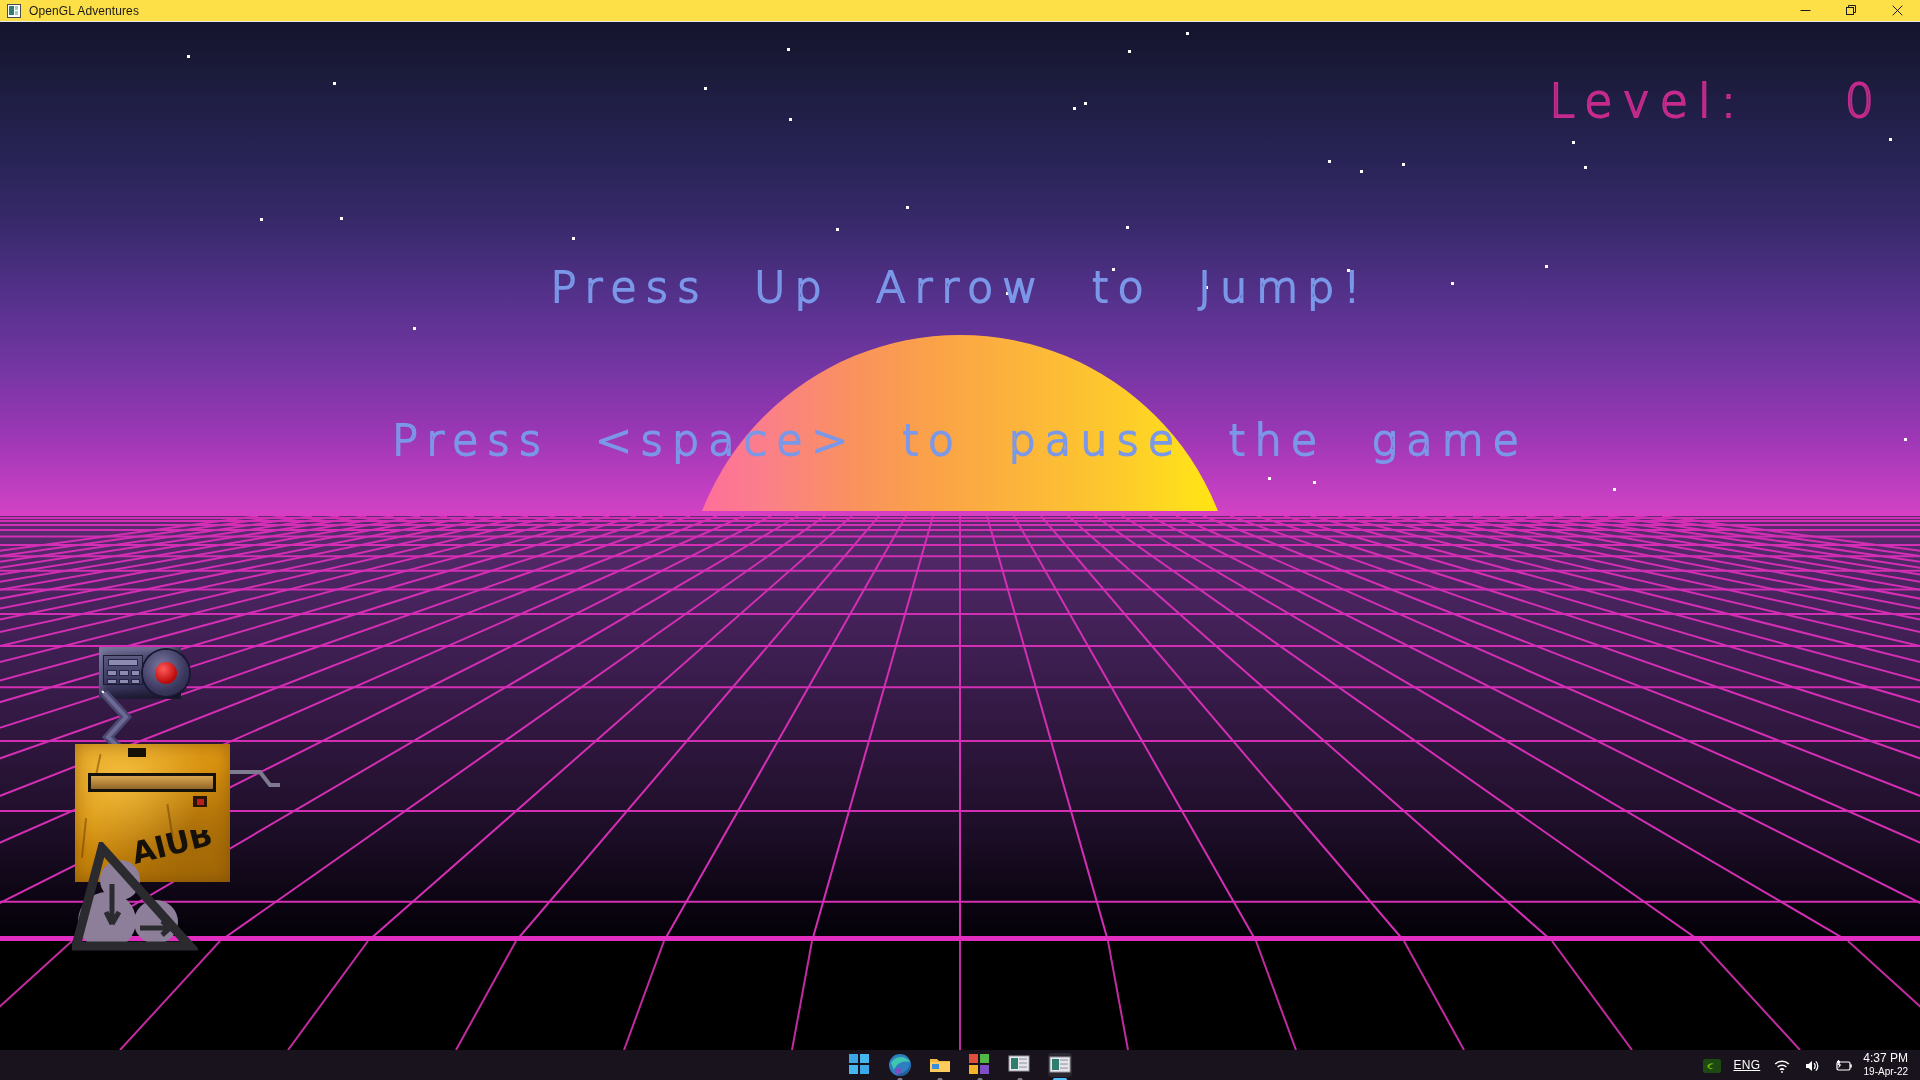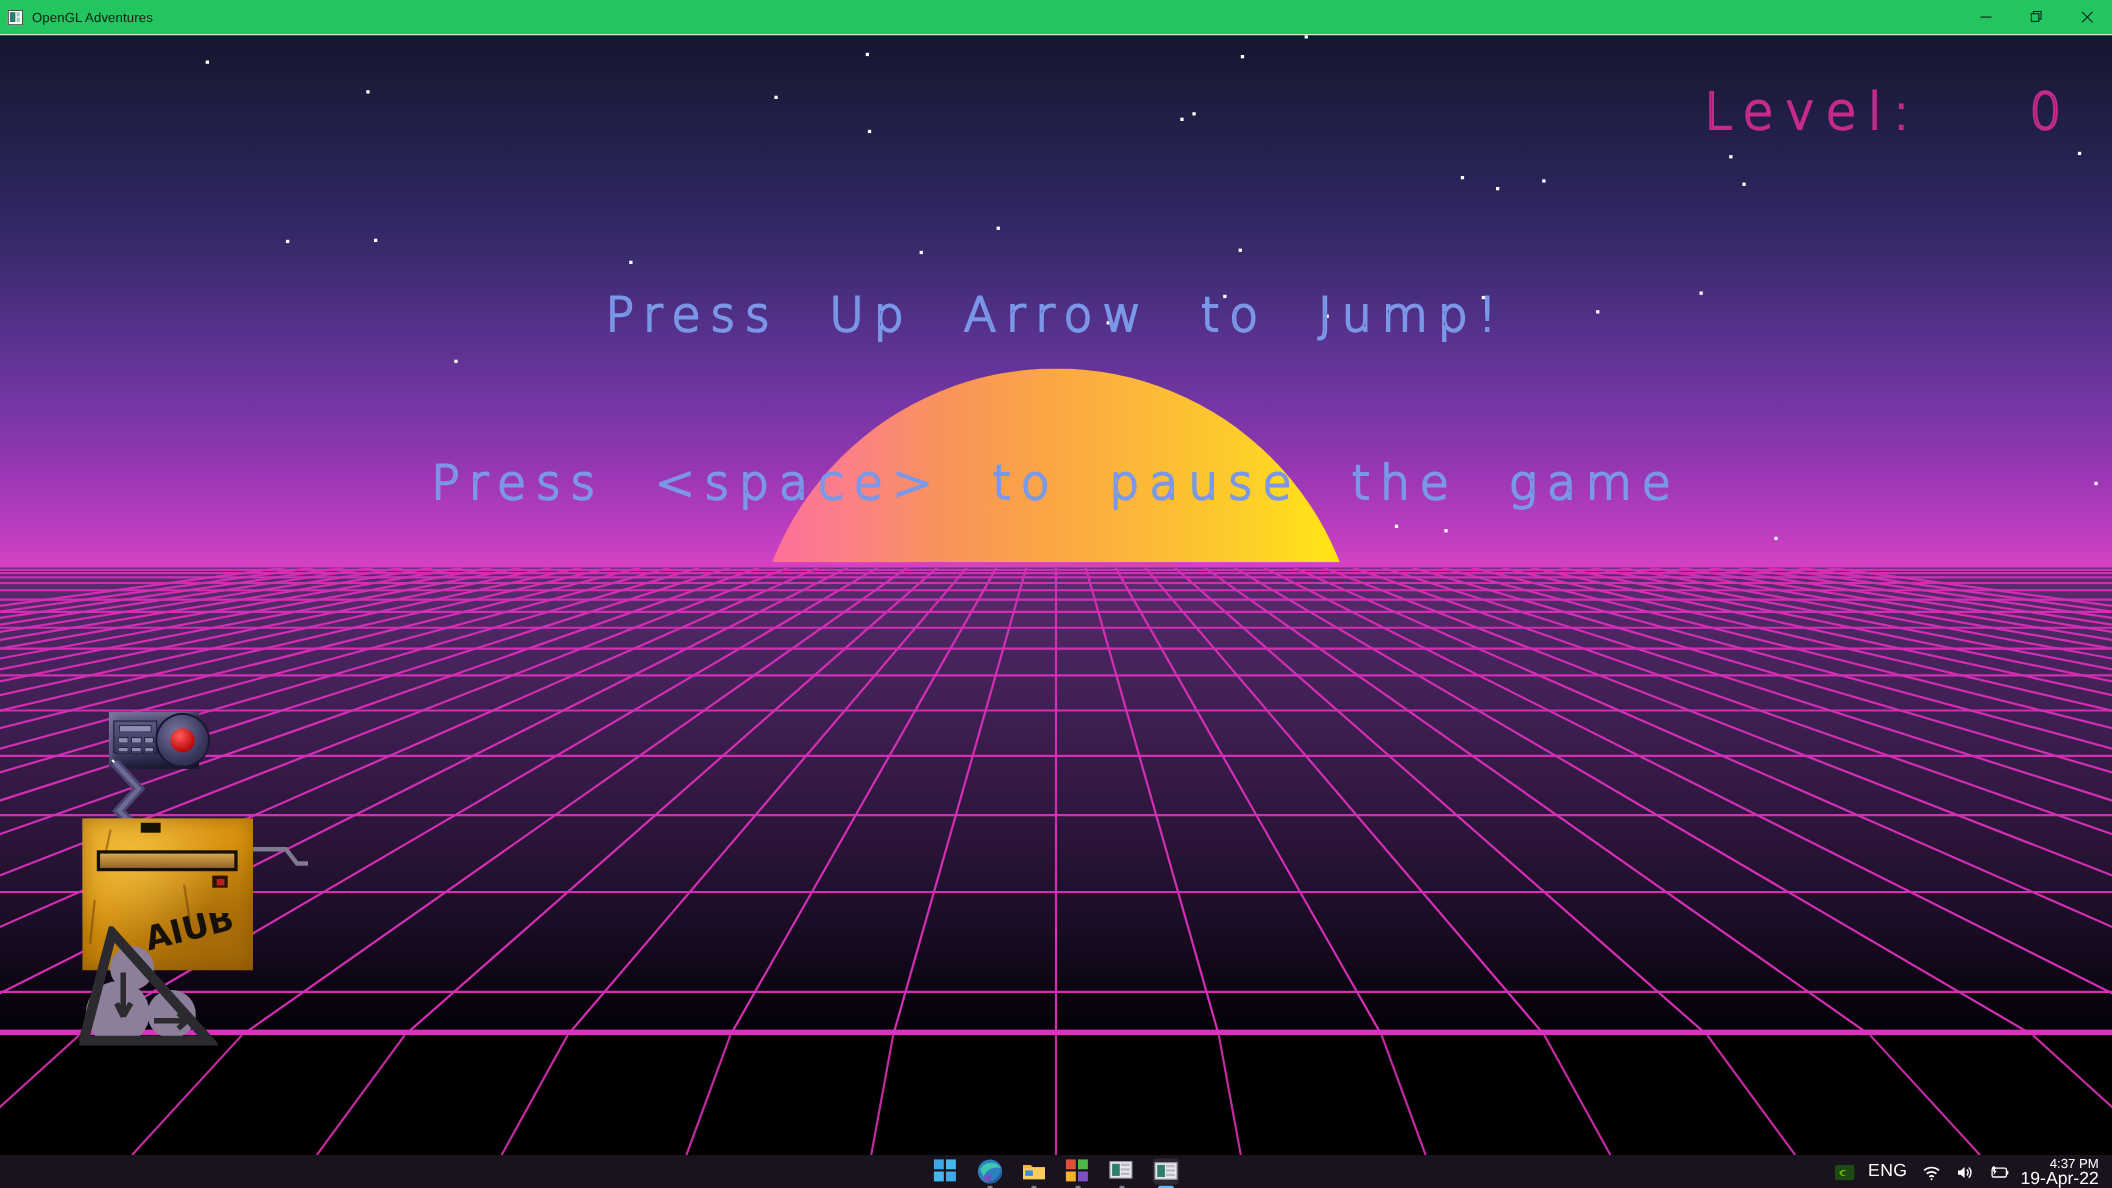--- a/index.html
+++ b/index.html
@@ -8,8 +8,8 @@
 
   
   #titlebar{
-    position:absolute; left:0; top:0; width:1920px; height:32px;
-    background:#22c55e; display:flex; align-items:center;
+    position:absolute; left:0; top:0; width:1920px; height:22px;
+    background:#fde047; display:flex; align-items:center;
     border-bottom:1px solid #e6e6e6; z-index:40;
   }
   #app-icon{ width:14px; height:14px; margin-left:7px; position:relative; flex:0 0 auto; }

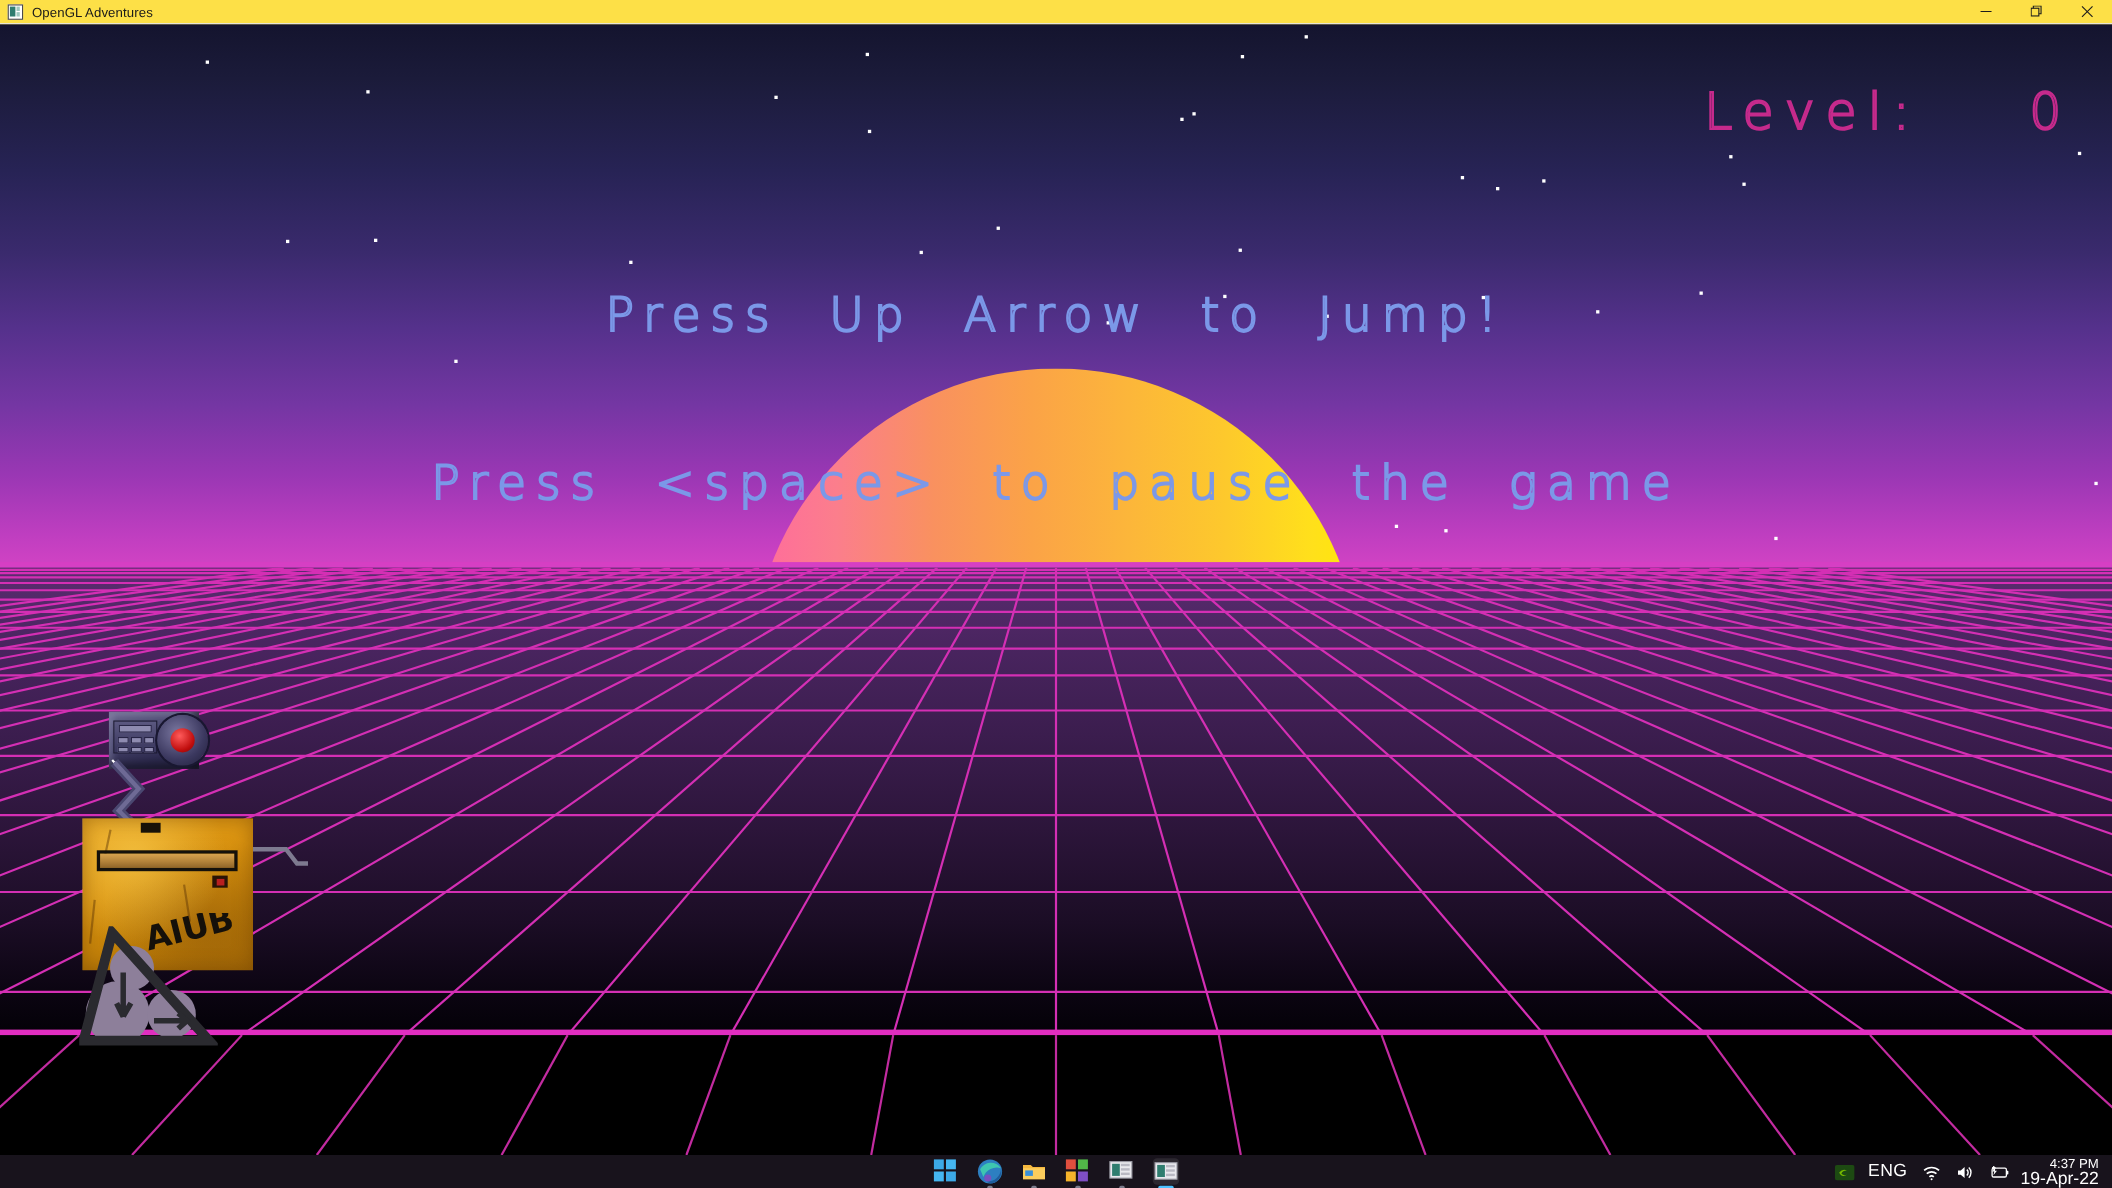--- a/index.html
+++ b/index.html
@@ -177,7 +177,7 @@
   #clock{ text-align:right; line-height:13px; font-size:12px; padding-right:6px; }
   #clock .d{ font-size:16px; }
   .trayicon{ width:17px; height:17px; position:relative; cursor:default; }
-  #lang{ font-size:16px; letter-spacing:.3px; }
+  #lang{ font-size:12px; letter-spacing:.3px;text-decoration:underline; }
 </style>
 </head>
 <body>

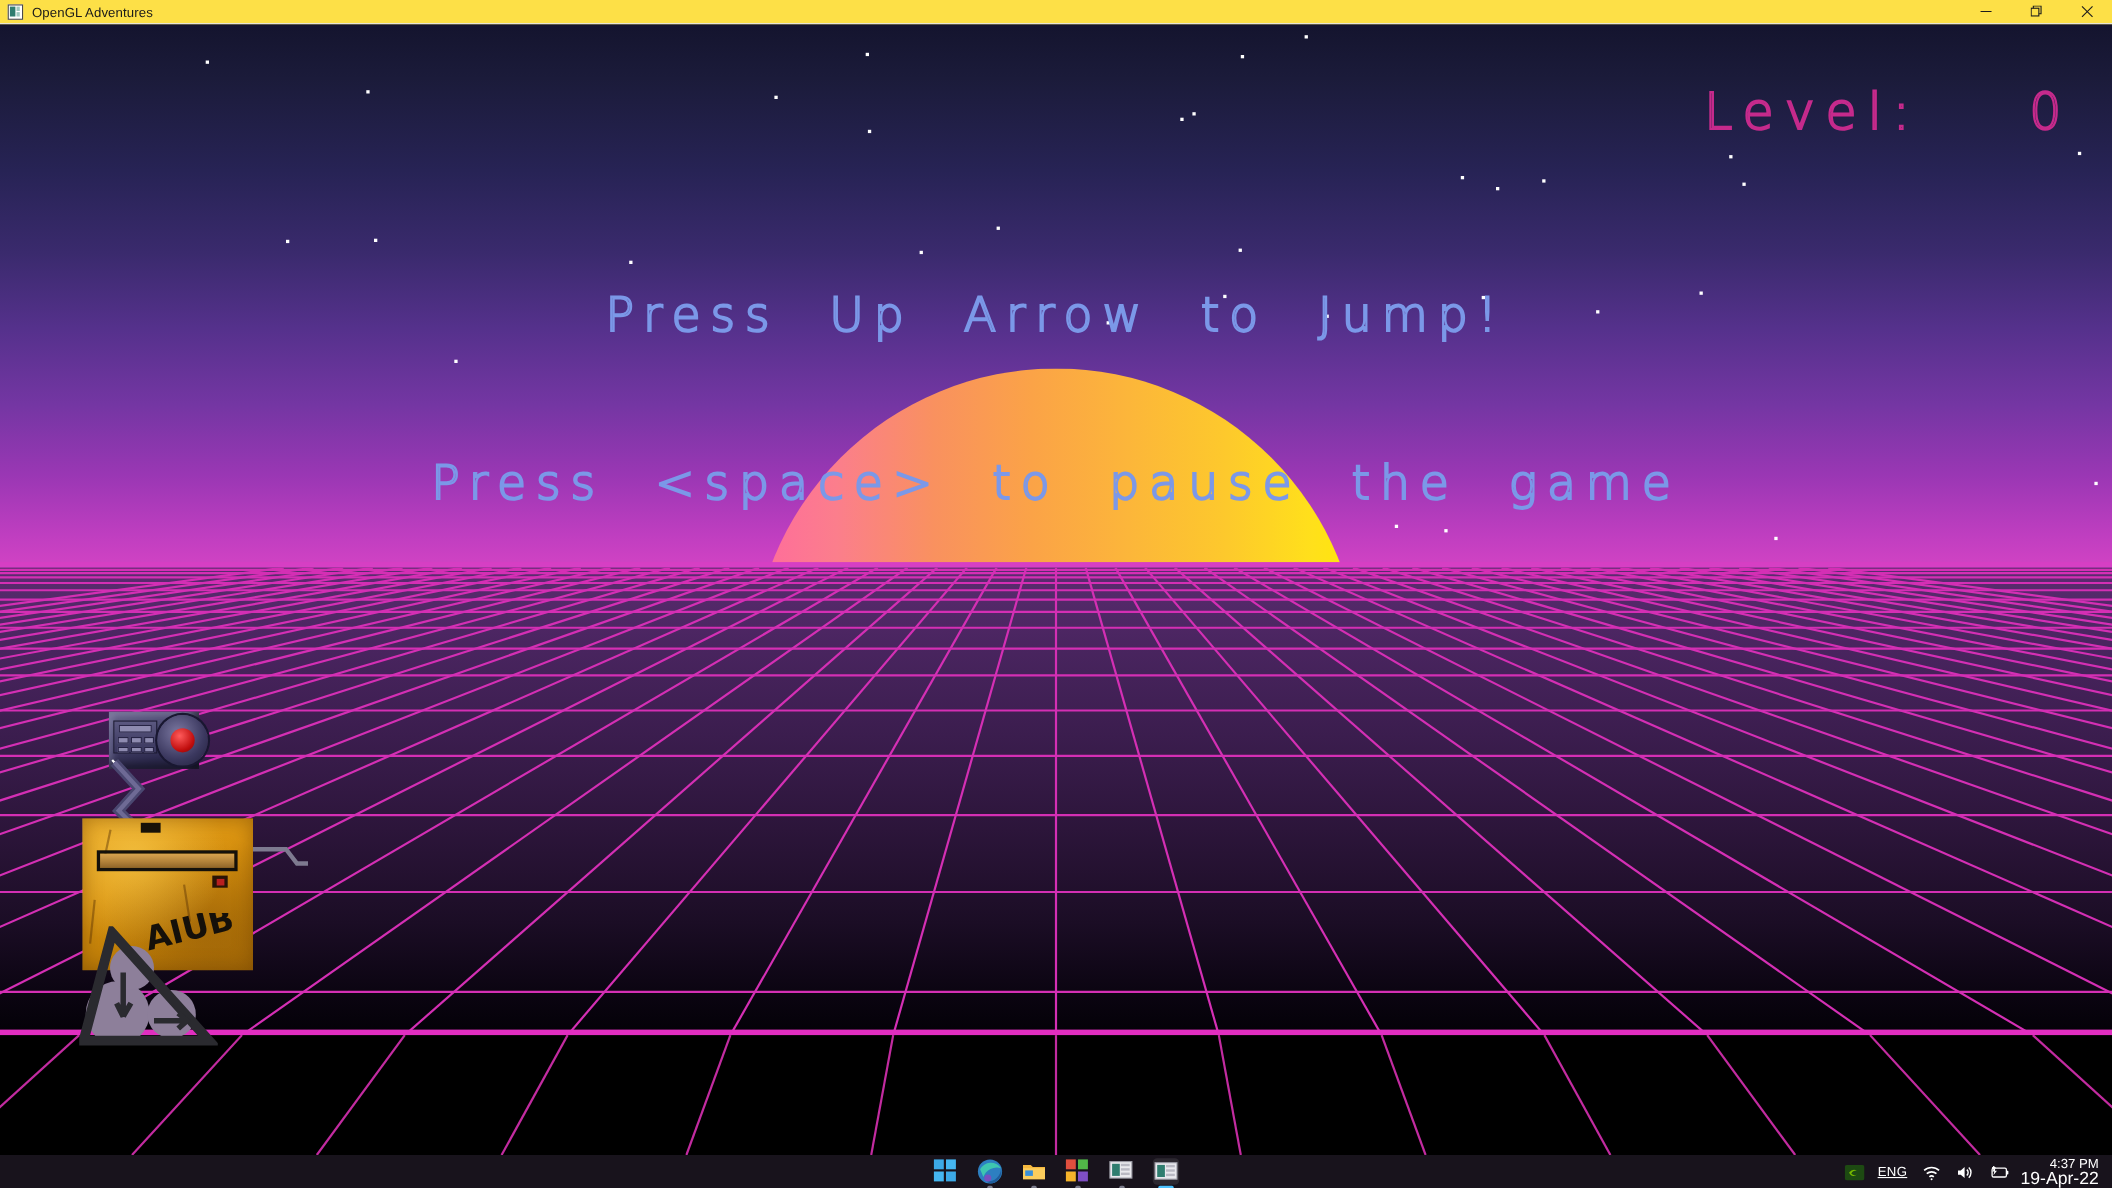--- a/index.html
+++ b/index.html
@@ -175,7 +175,7 @@
     color:#fff; font-size:12px;
   }
   #clock{ text-align:right; line-height:13px; font-size:12px; padding-right:6px; }
-  #clock .d{ font-size:16px; }
+  #clock .d{ font-size:10px; }
   .trayicon{ width:17px; height:17px; position:relative; cursor:default; }
   #lang{ font-size:12px; letter-spacing:.3px;text-decoration:underline; }
 </style>

